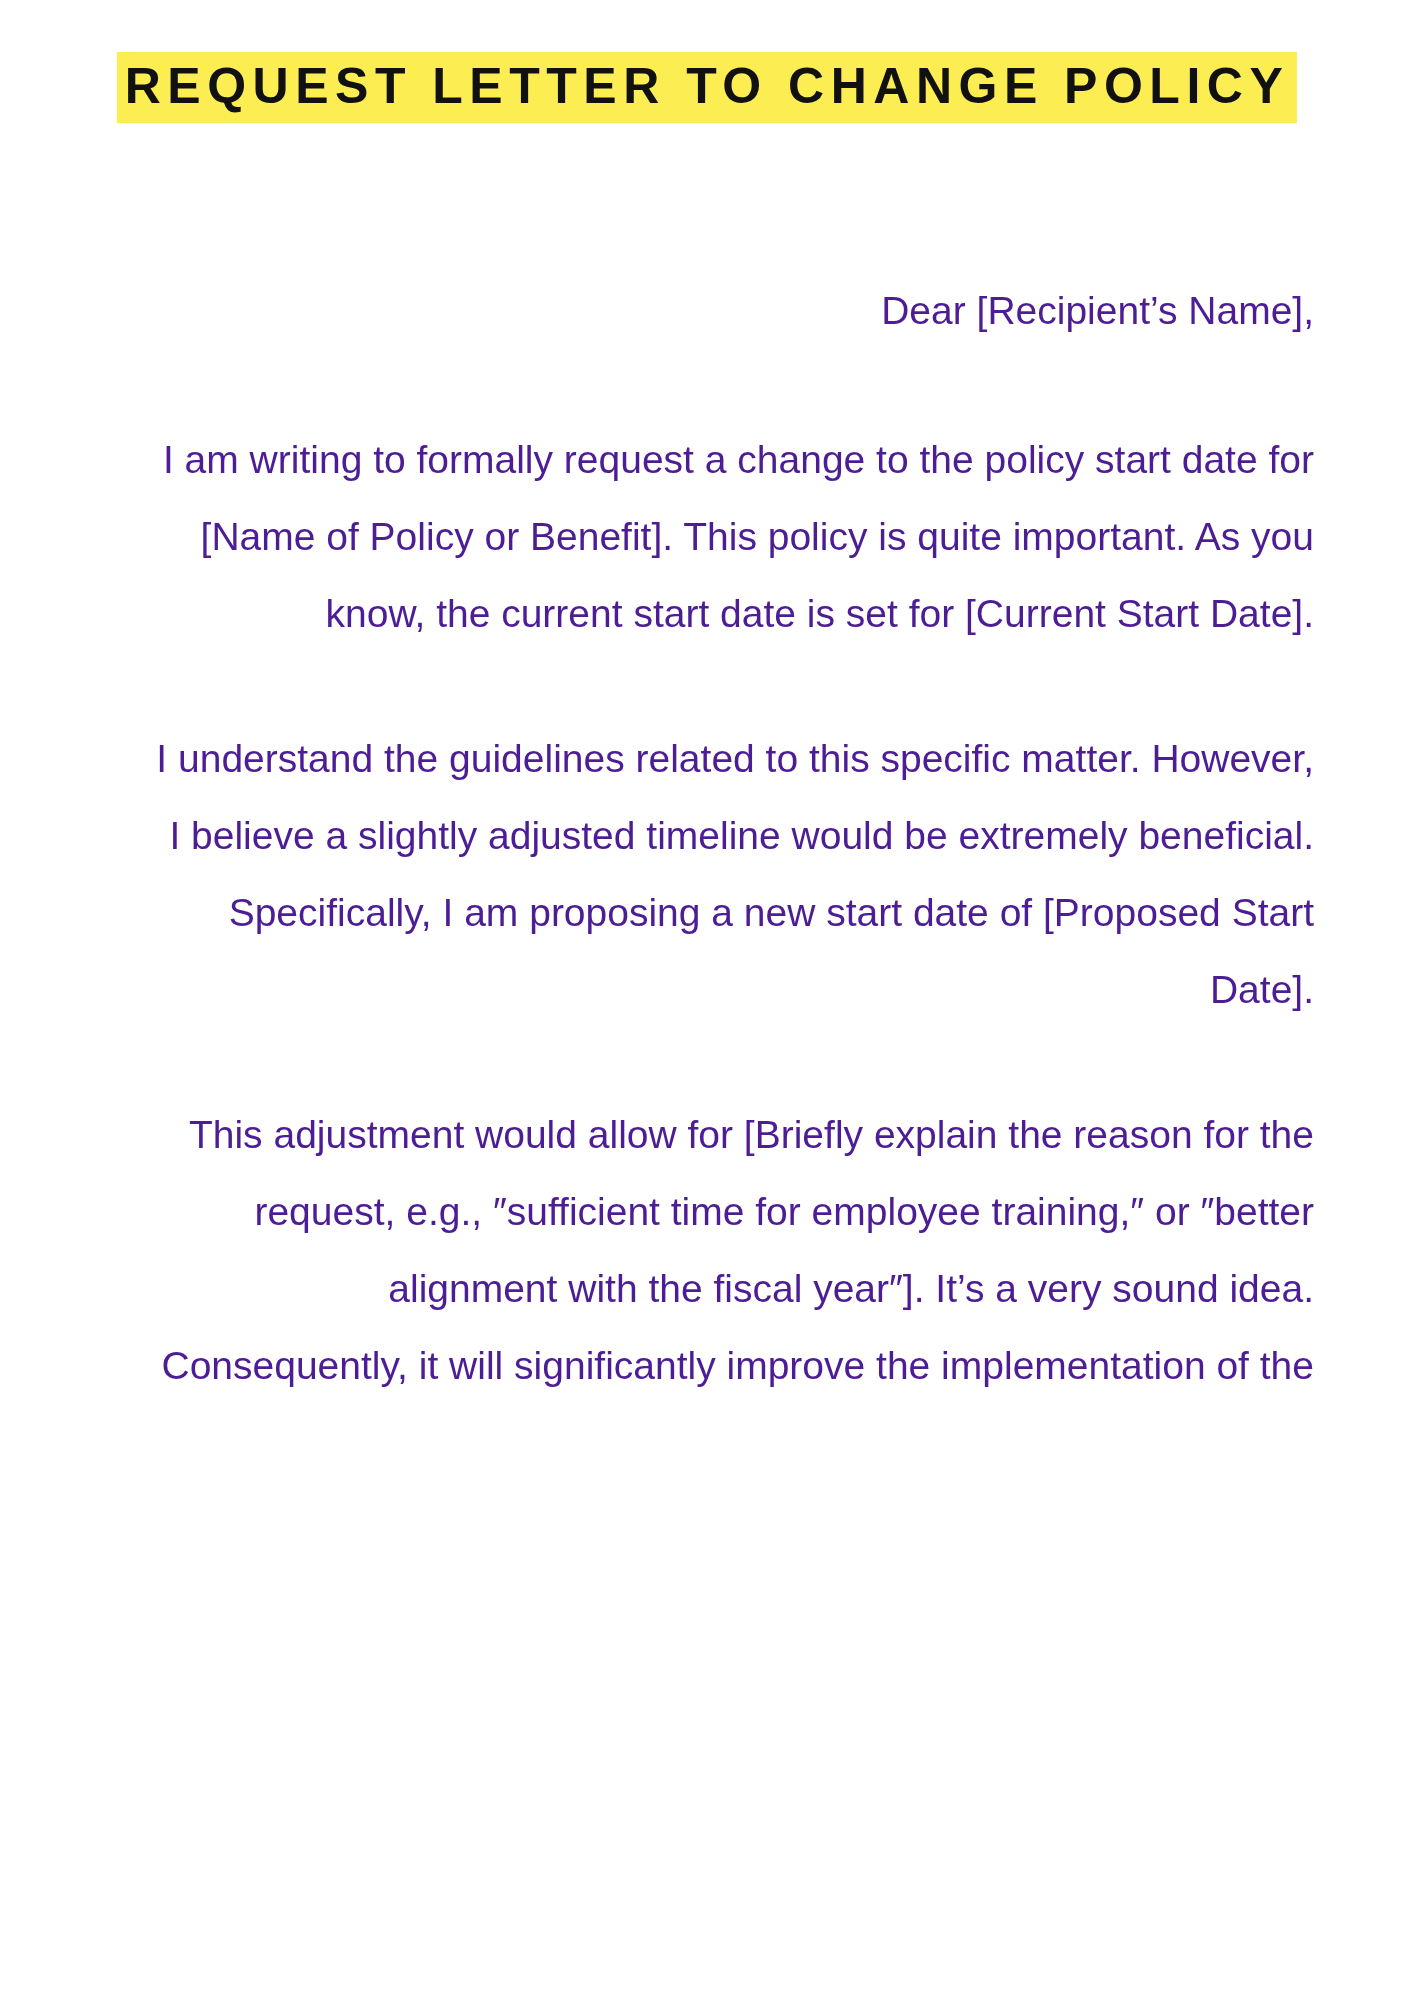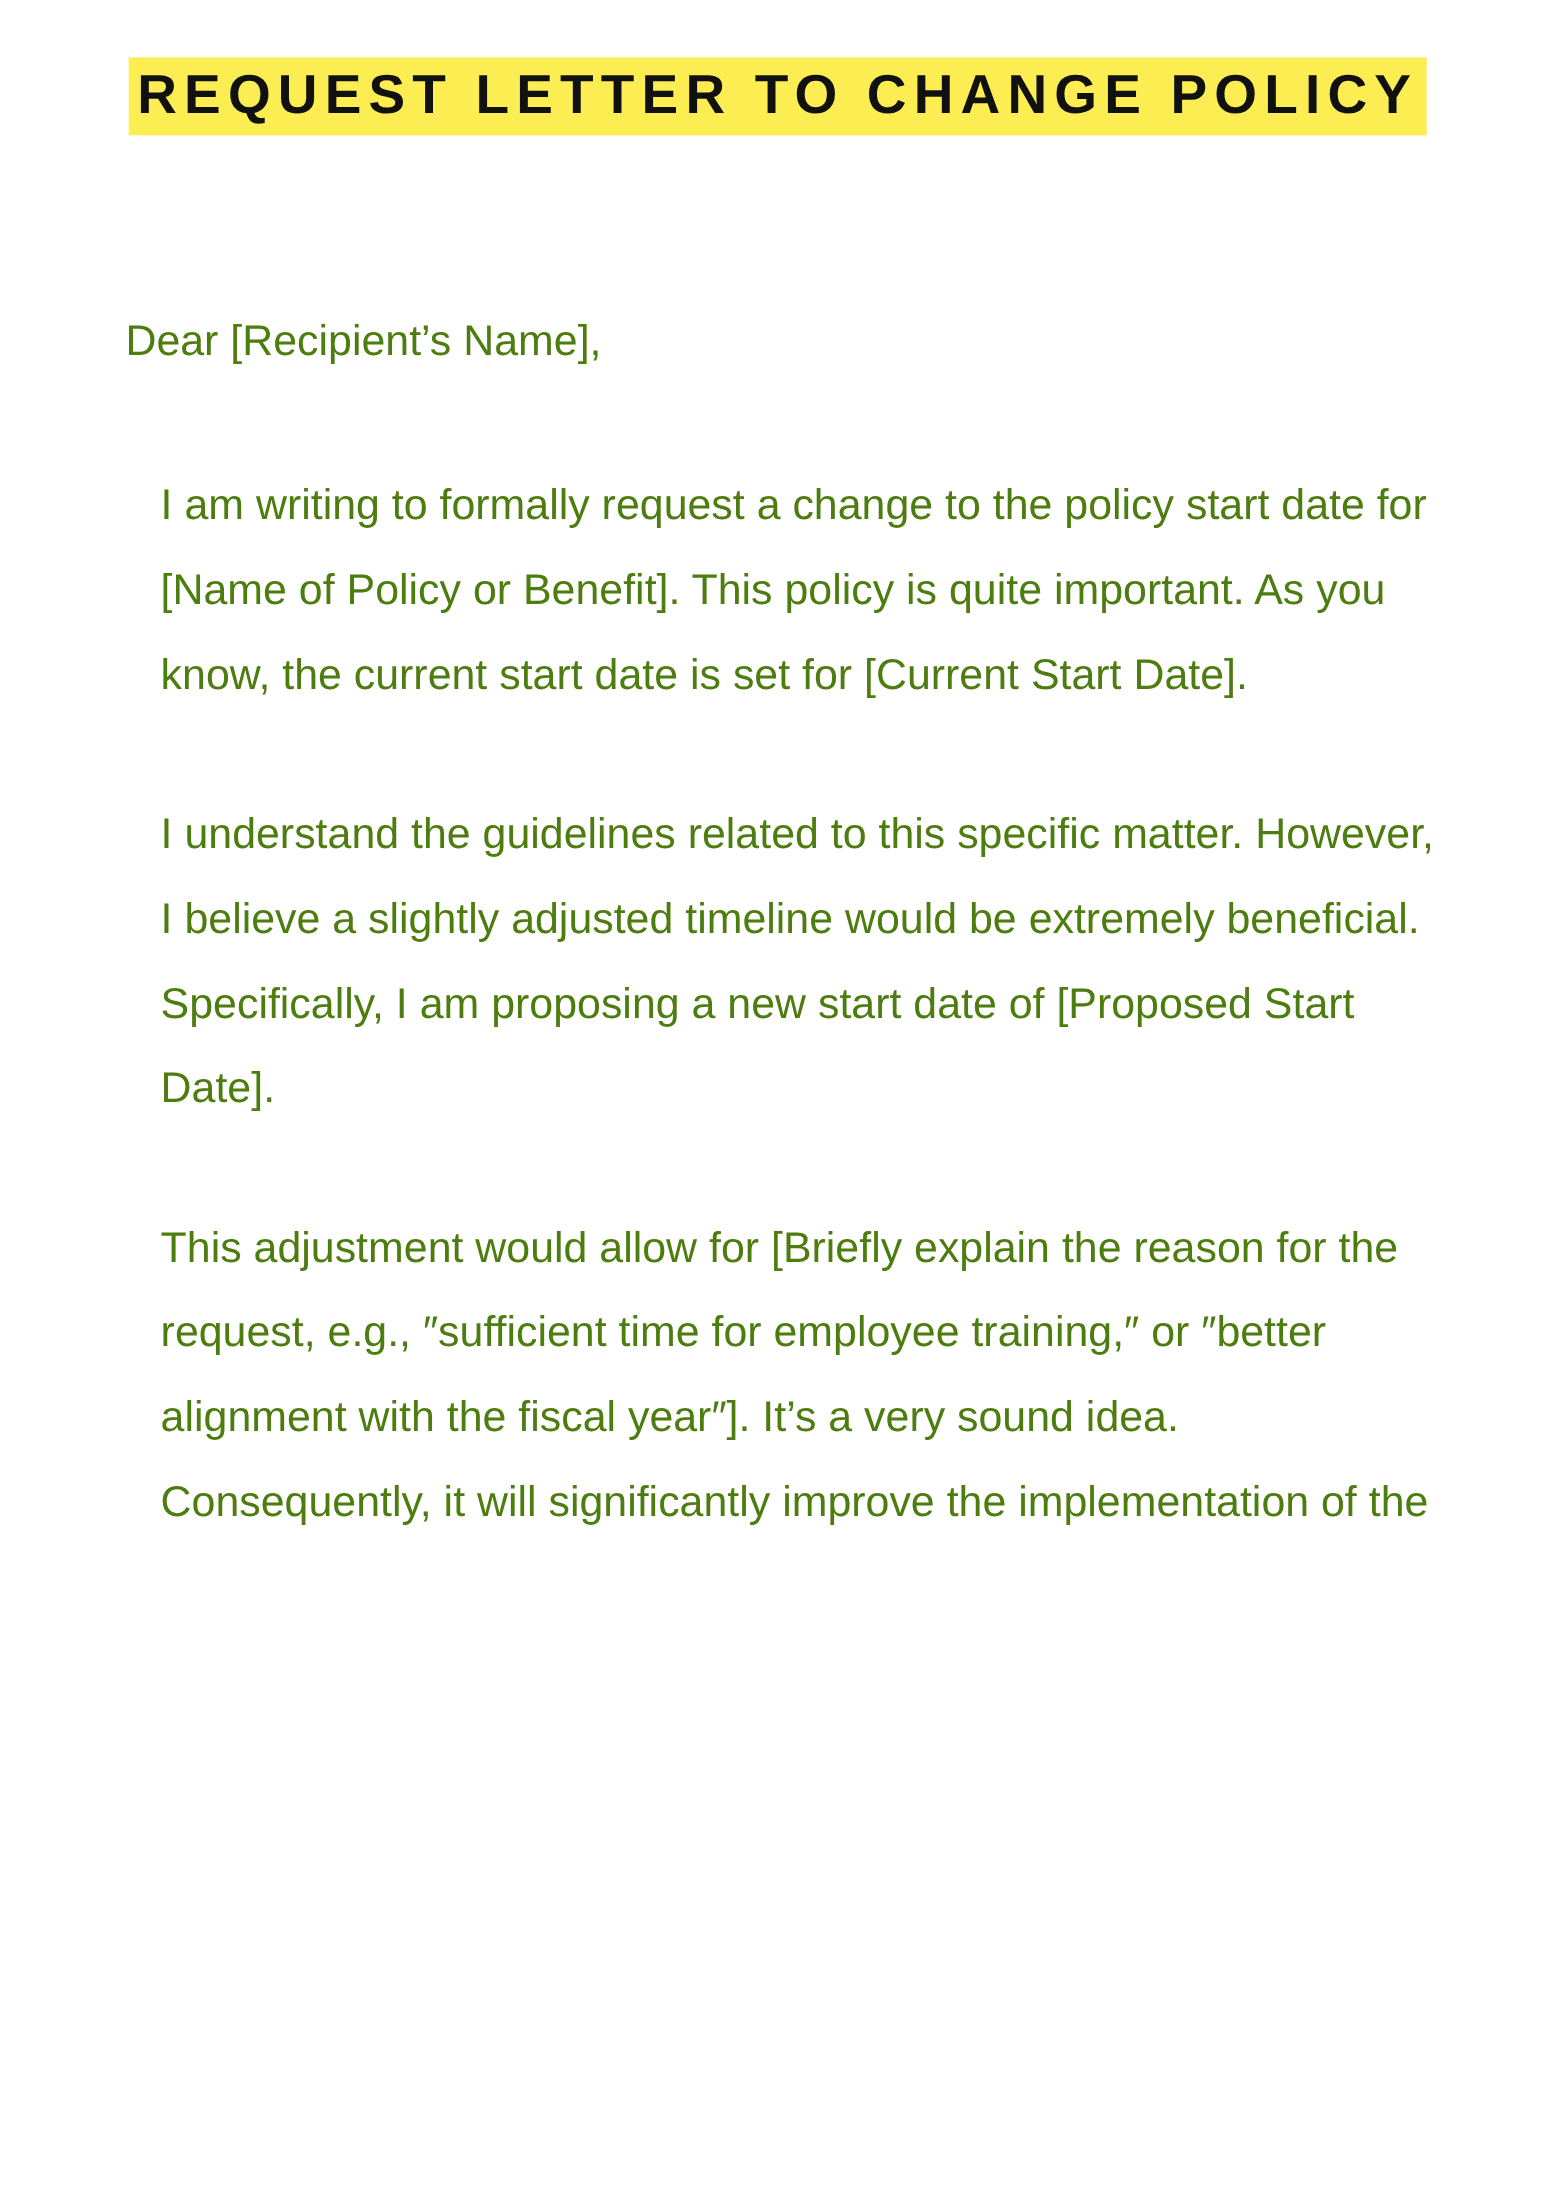--- a/index.html
+++ b/index.html
@@ -63,9 +63,10 @@
     font-weight: 400;
     font-size: 39px;
     line-height: 77px;
-    color: #4d7c0f;
+    color: #4c1d95;
     margin: 0;
     white-space: pre-line;
+    text-align: right;
   }
   .para.gap-after {
     margin-bottom: 68px;

